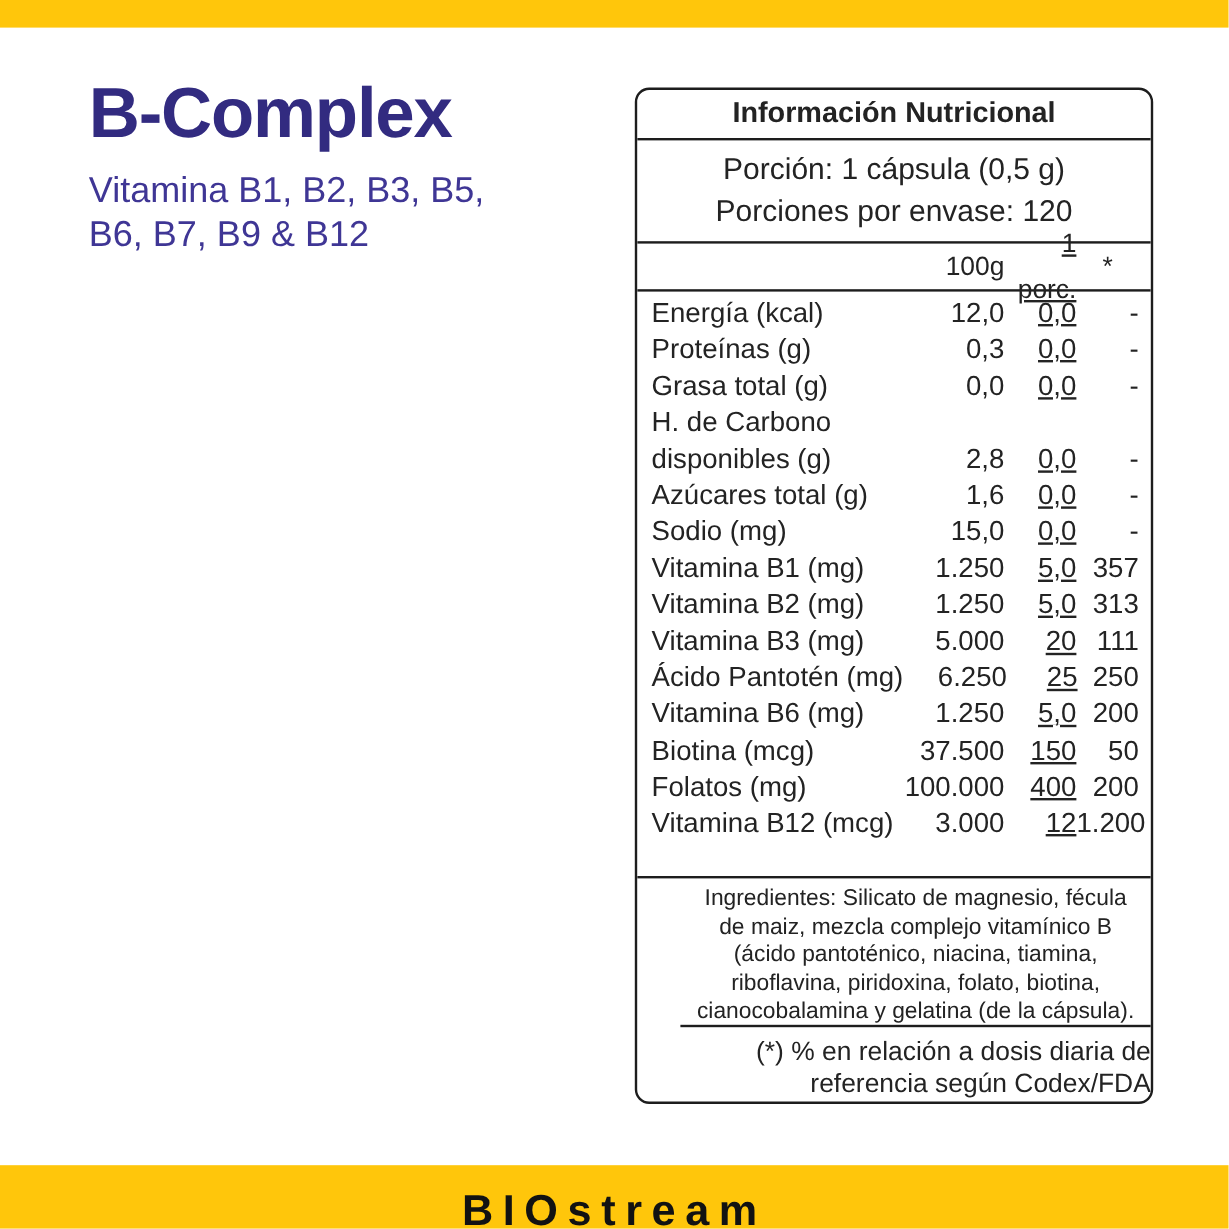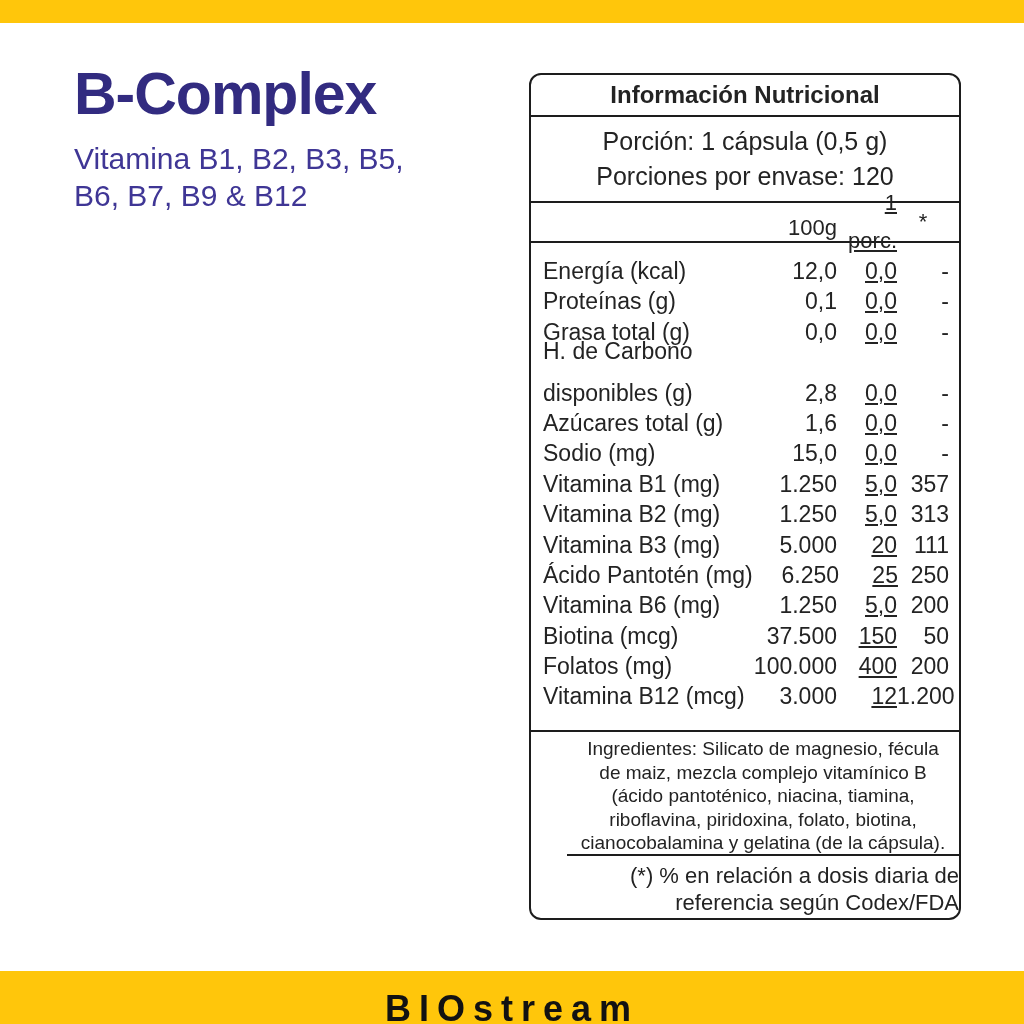--- a/index.html
+++ b/index.html
@@ -36,7 +36,7 @@
   .n-row{display:flex;align-items:baseline;height:30.4px;line-height:30.4px;white-space:nowrap;}
   .n-label{flex:1;text-align:left;overflow:visible;}
   .n-col{text-align:right;}
-  .c1{width:88px;margin-top:11px;}
+  .c1{width:88px;}
   .c2{width:60px;text-decoration:underline;}
   .c3{width:52px;}
   .c3-center{text-align:center;}

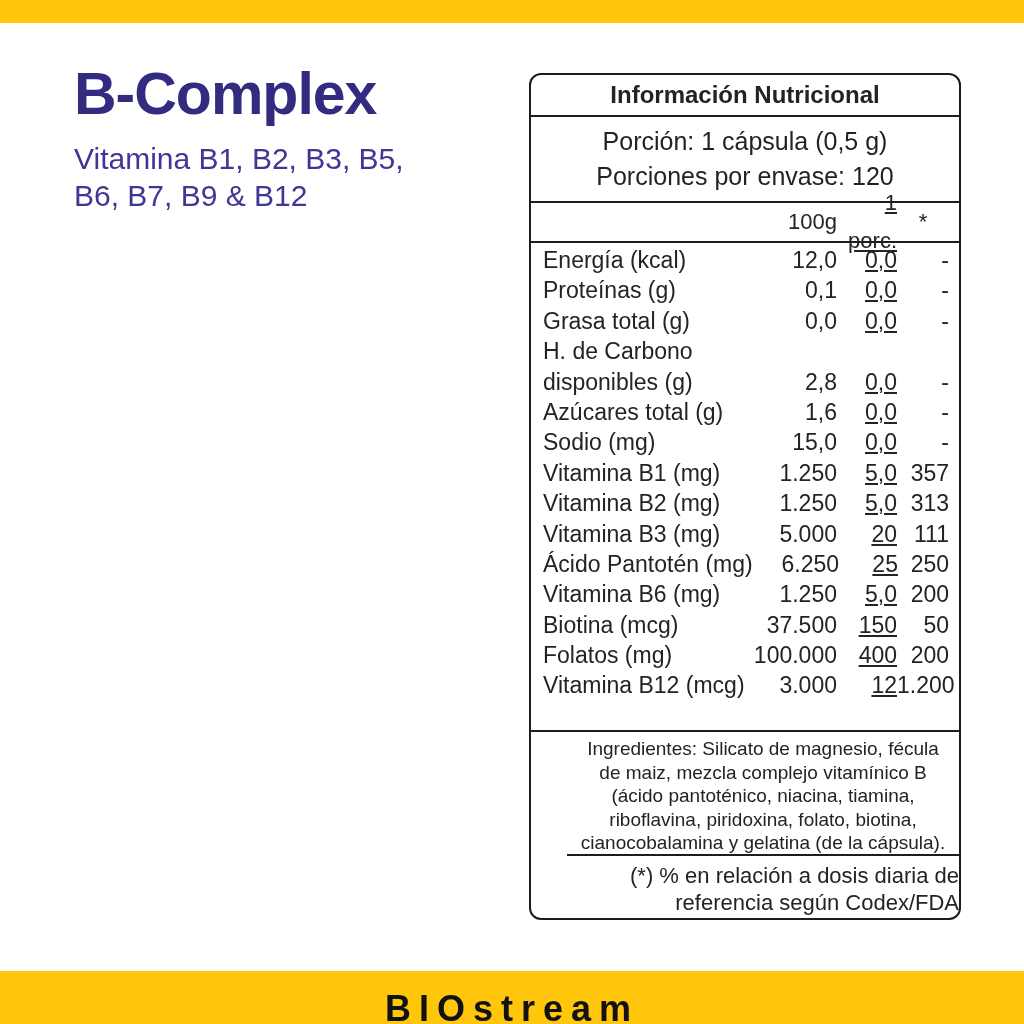--- a/index.html
+++ b/index.html
@@ -84,7 +84,7 @@
 
   <div class="n-row">
     <span class="n-label">Proteínas (g)</span>
-    <span class="n-col c1">0,1</span>
+    <span class="n-col c1">0,3</span>
     <span class="n-col c2">0,0</span>
     <span class="n-col c3">-</span>
   </div>

